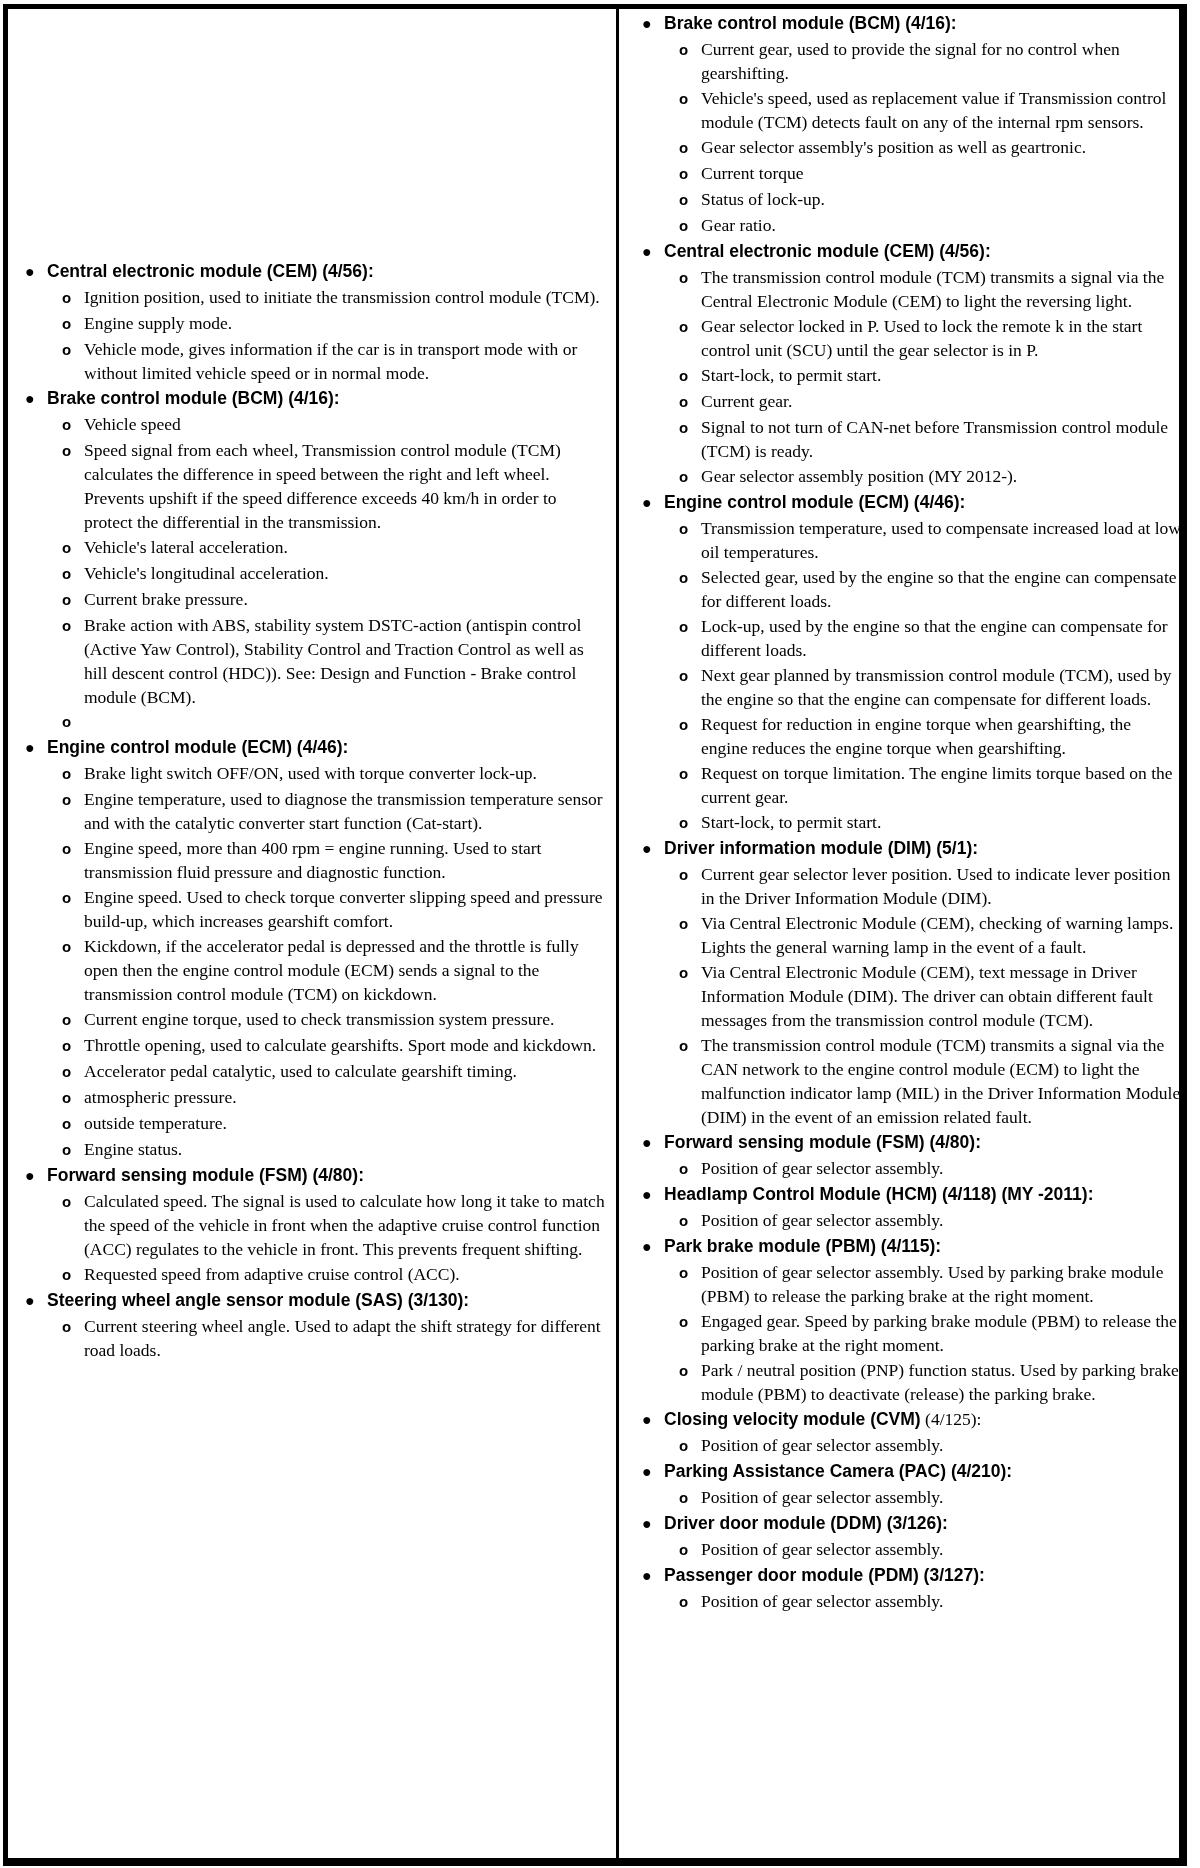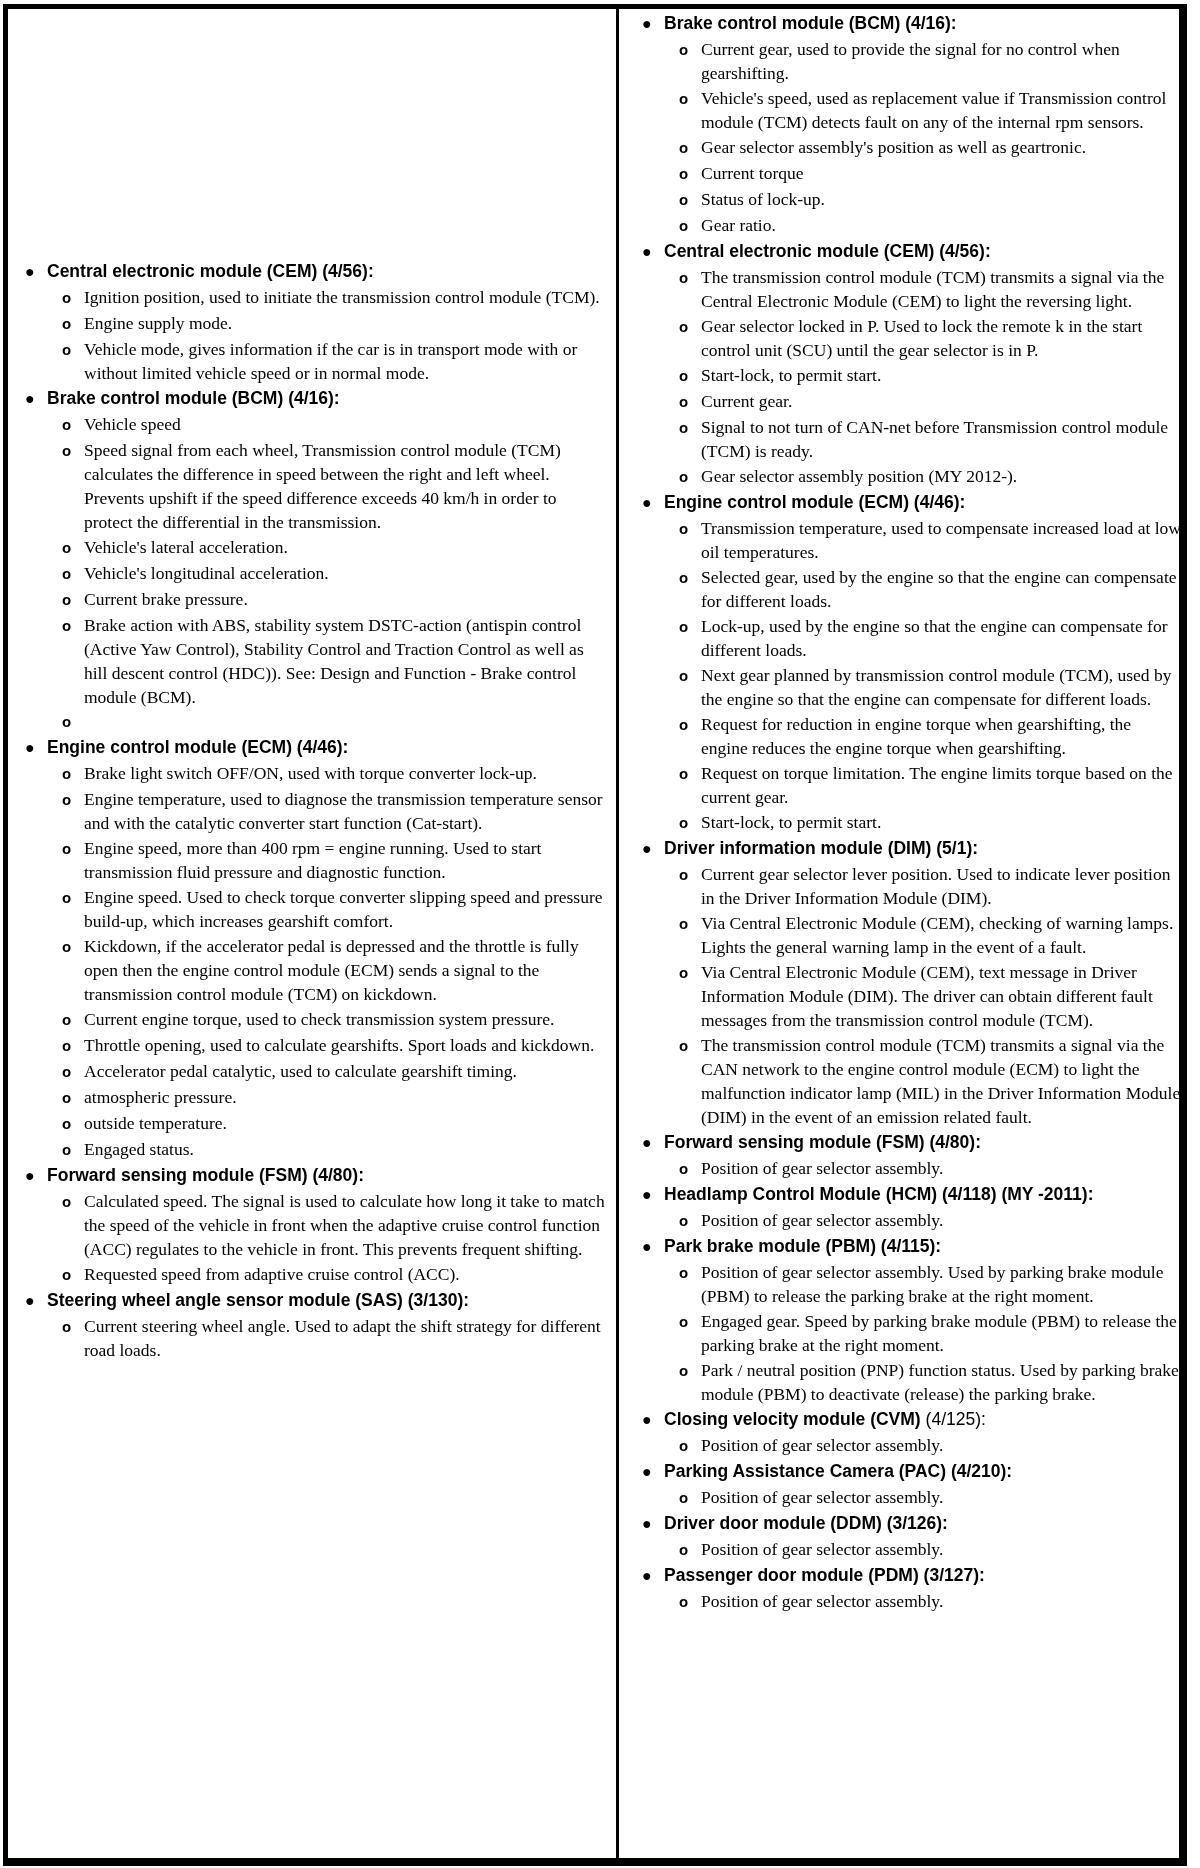--- a/index.html
+++ b/index.html
@@ -133,7 +133,7 @@
       </div>
       <div class="item">
         <span class="b2">o</span>
-        <span class="itext">Throttle opening, used to calculate gearshifts. Sport loads and kickdown.</span>
+        <span class="itext">Throttle opening, used to calculate gearshifts. Sport mode and kickdown.</span>
       </div>
       <div class="item">
         <span class="b2">o</span>

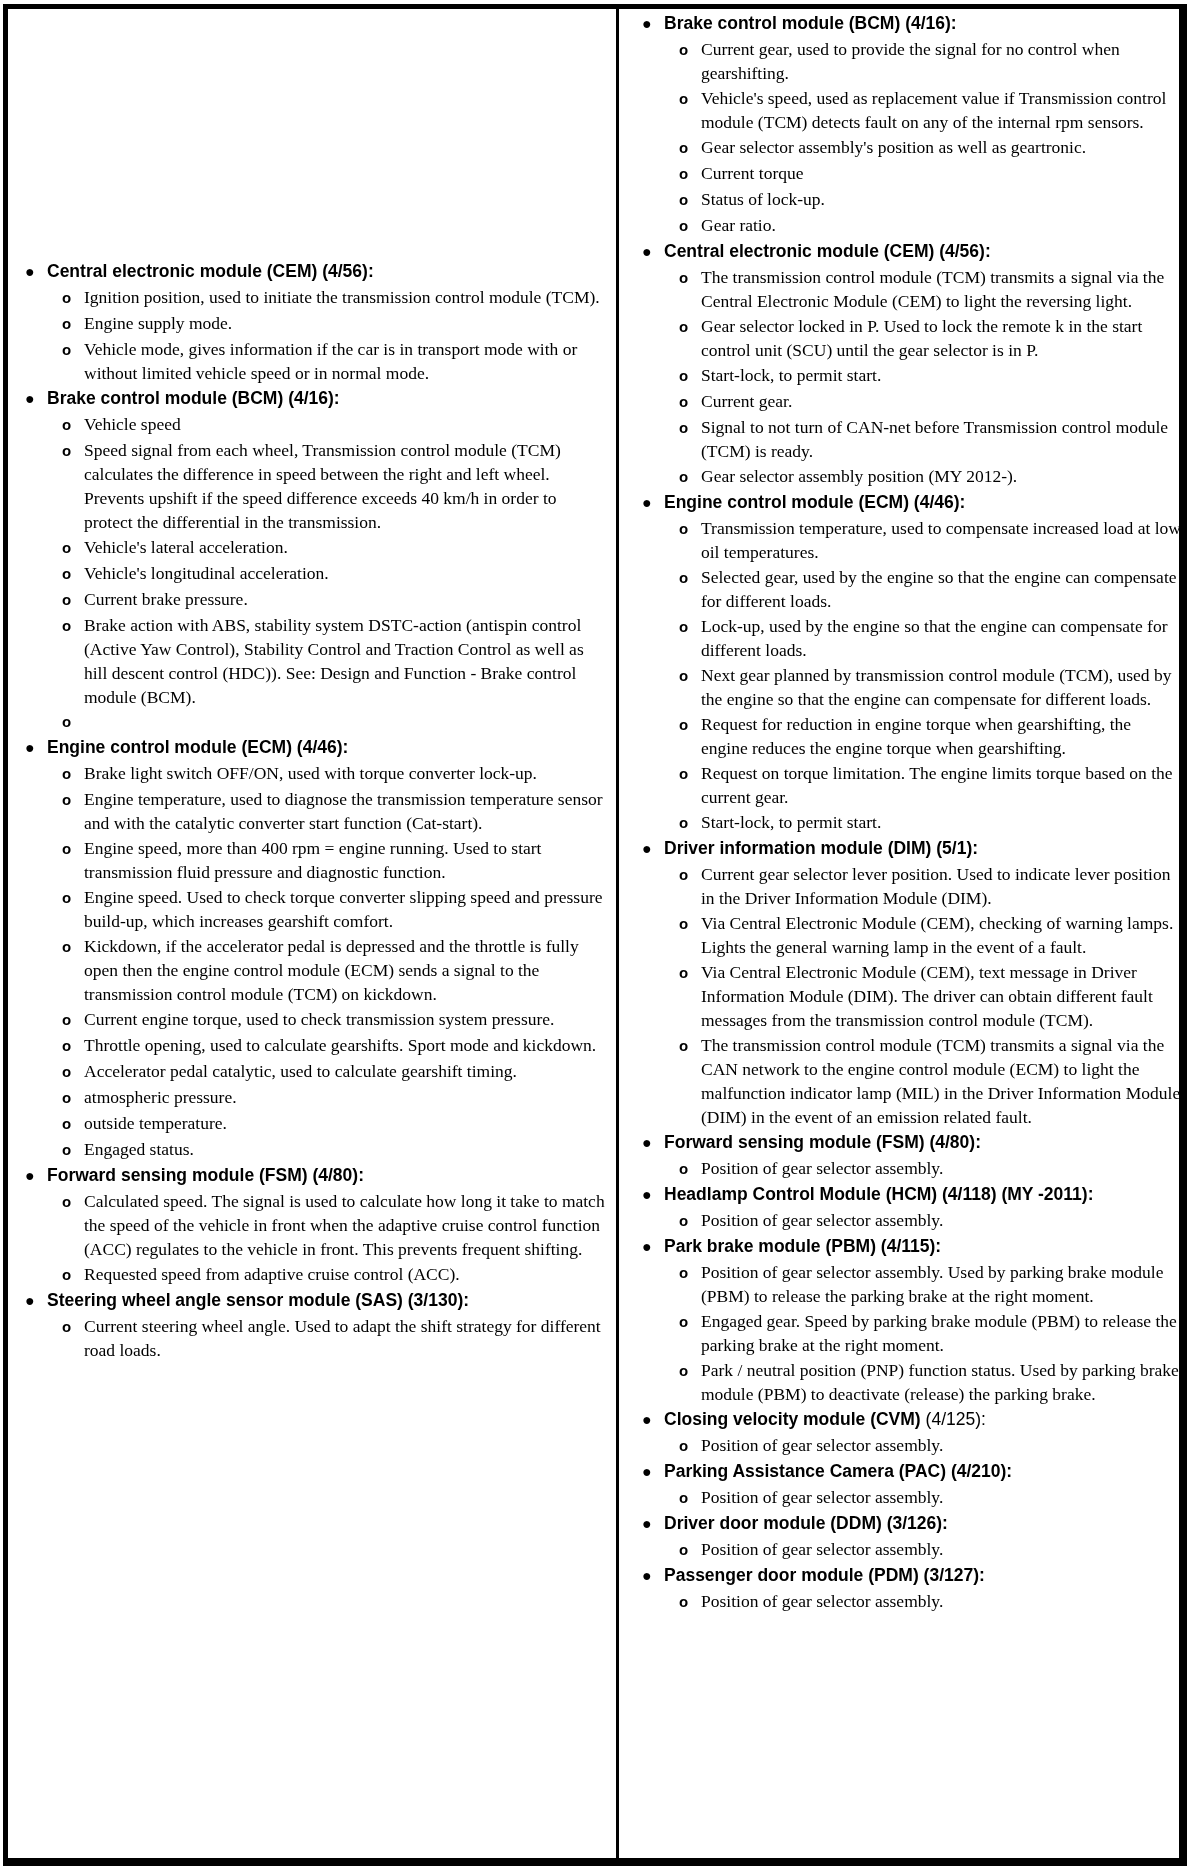--- a/index.html
+++ b/index.html
@@ -149,7 +149,7 @@
       </div>
       <div class="item">
         <span class="b2">o</span>
-        <span class="itext">Engaged status.</span>
+        <span class="itext">Engine status.</span>
       </div>
     </div>
     <div class="section">

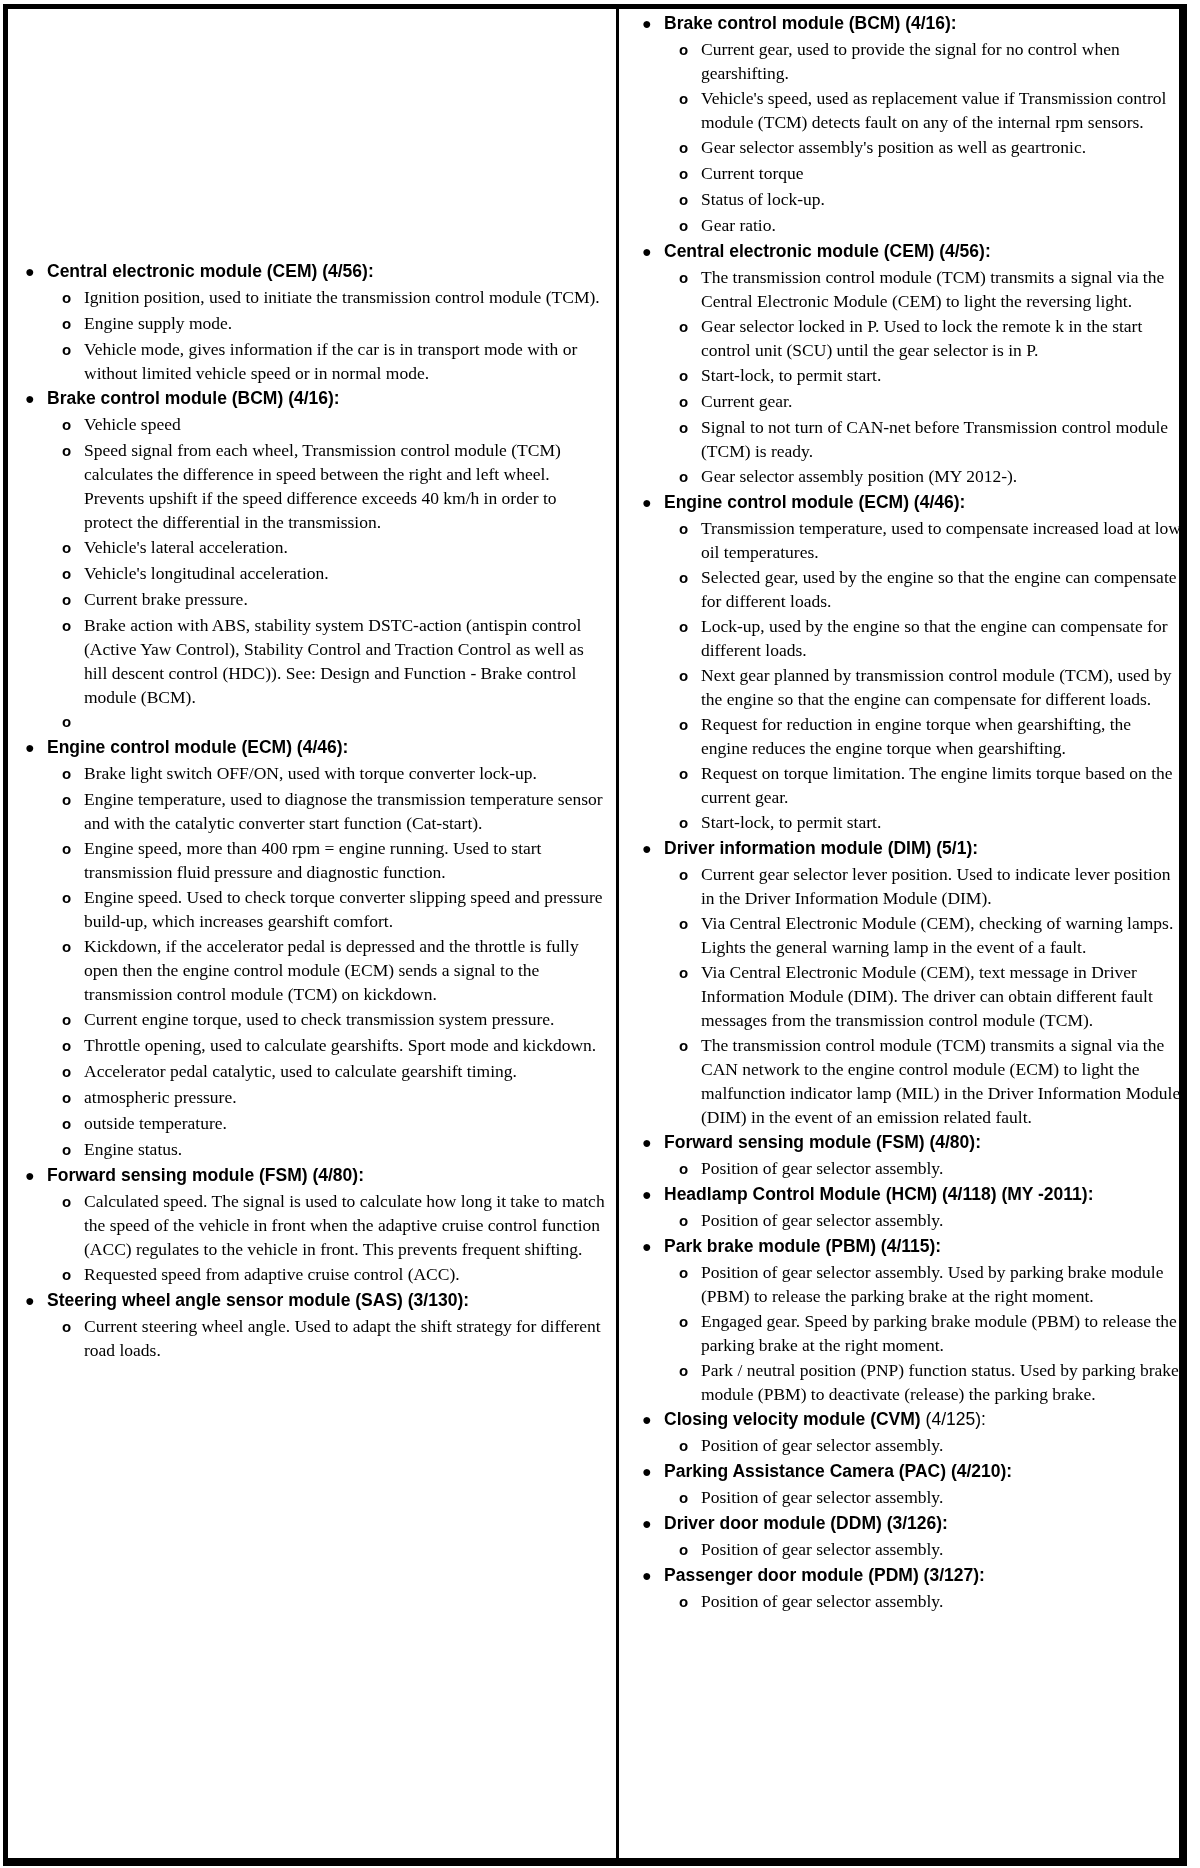--- a/index.html
+++ b/index.html
@@ -33,7 +33,7 @@
     font-size: 16px;
   }
   .htext { flex: 1; }
-  .hsuffix { font-weight: 400; }
+  .hsuffix { font-weight: 400; font-family: Liberation Serif, serif; }
   .item {
     display: flex; align-items: baseline;
     margin-left: 42px; margin-bottom: 1px;

